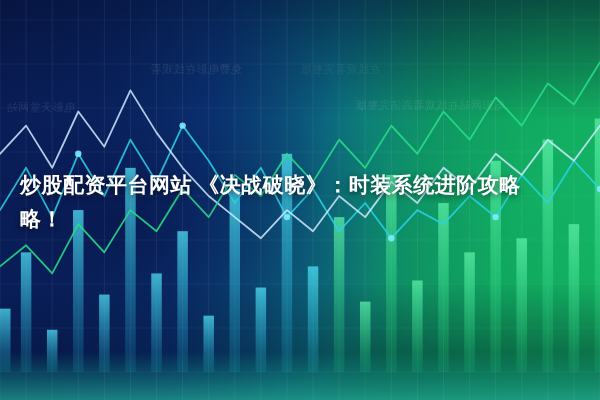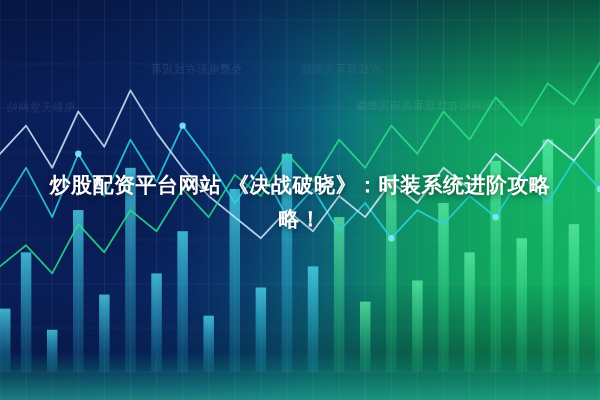--- a/index.html
+++ b/index.html
@@ -67,14 +67,14 @@
     left: 0;
     right: 0;
     top: 168px;
-    text-align: center;
+    text-align: left;
     color: #ffffff;
     font-size: 21px;
     font-weight: bold;
     line-height: 34px;
     letter-spacing: 0.5px;
     text-shadow: 0 2px 6px rgba(0,0,0,0.55);
-    padding: 0 12px;
+    padding: 0 20px;
   }
   .headline .l2 { display: block; }
 </style>

